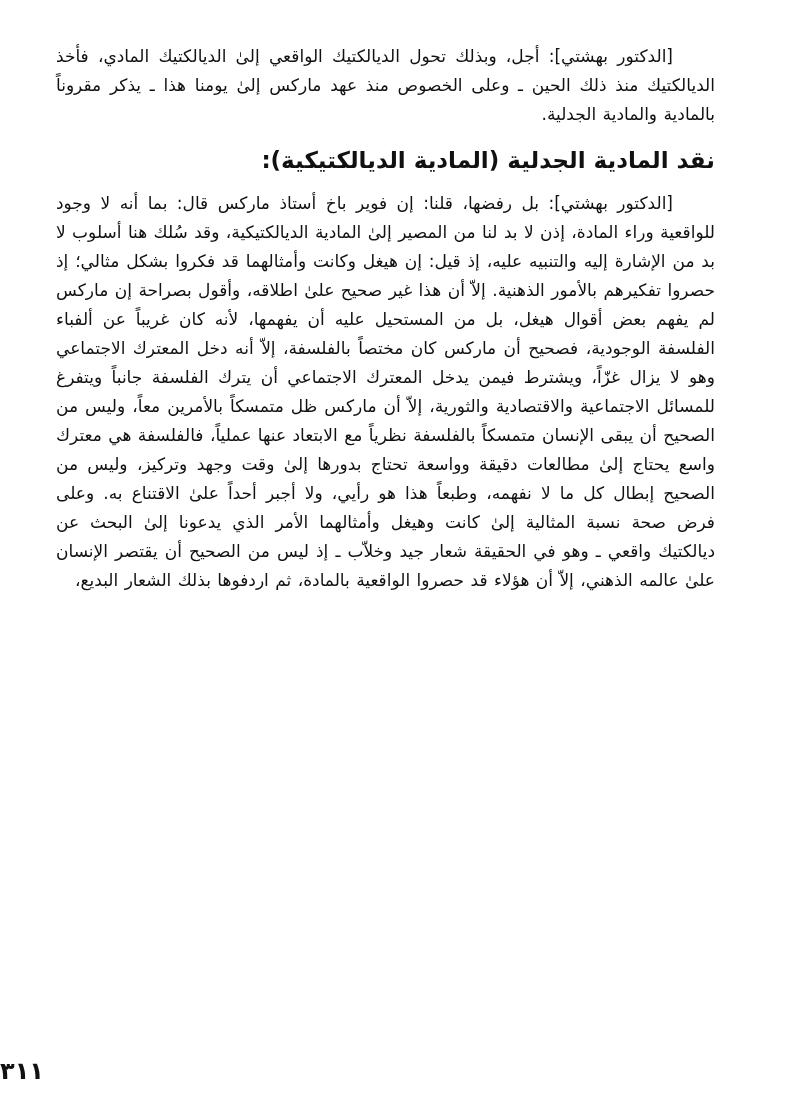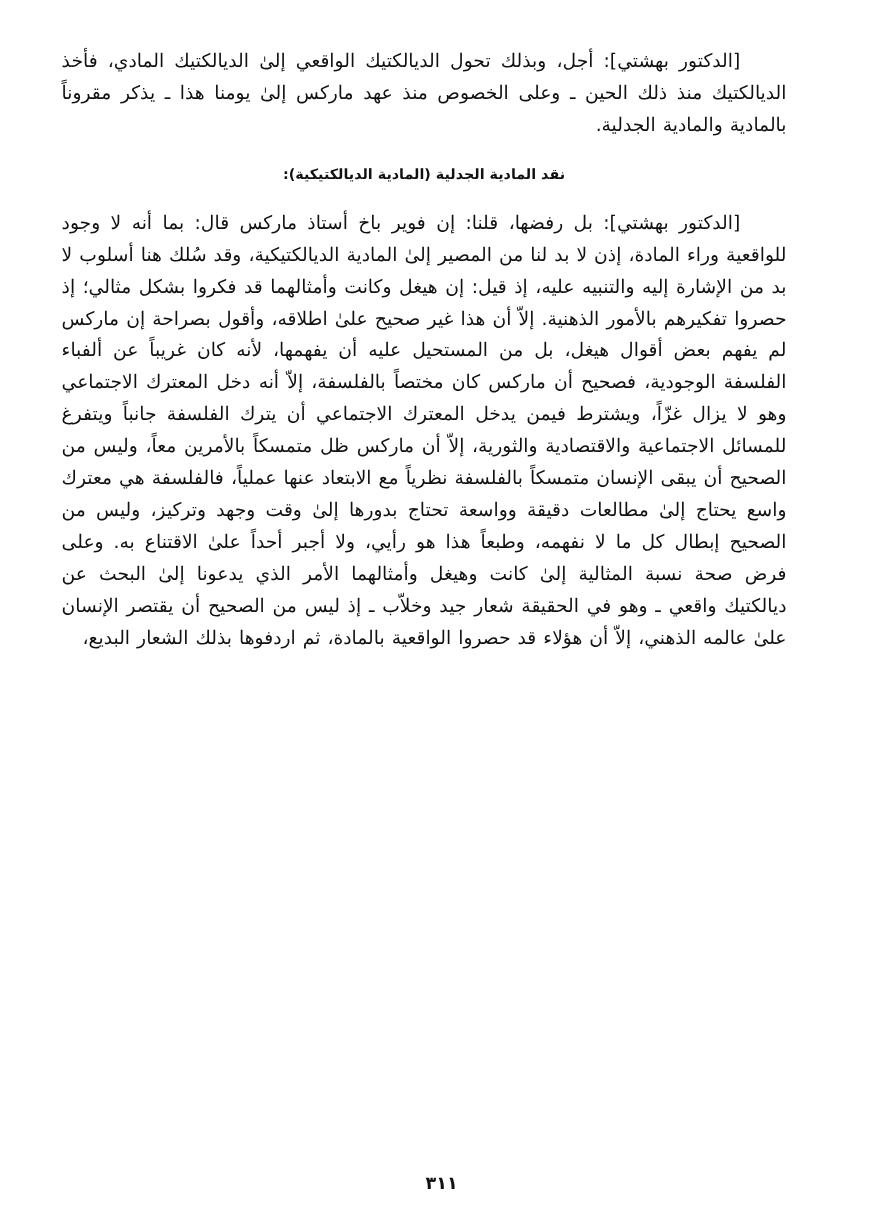--- a/index.html
+++ b/index.html
@@ -39,10 +39,10 @@
   }
   .heading {
     margin: 16px 0 14px 0;
-    font-size: 13px;
+    font-size: 23px;
     line-height: 30px;
     font-weight: bold;
-    text-align: center;
+    text-align: right;
     text-indent: 0;
   }
   .page-number {

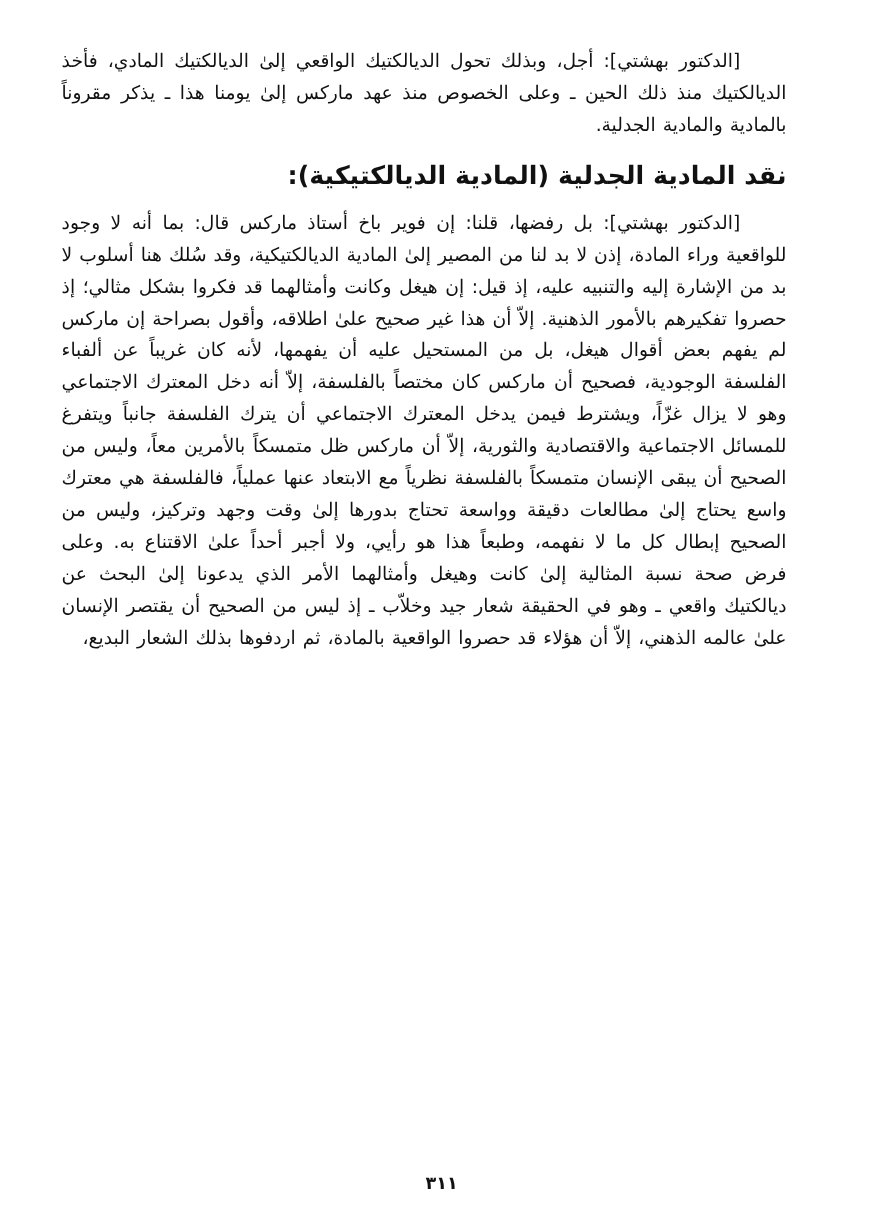--- a/index.html
+++ b/index.html
@@ -50,8 +50,8 @@
     bottom: 28px;
     left: 0;
     width: 100%;
-    text-align: center;
-    font-size: 16px;
+    text-align: left;
+    font-size: 24px;
     font-weight: bold;
     direction: rtl;
   }

